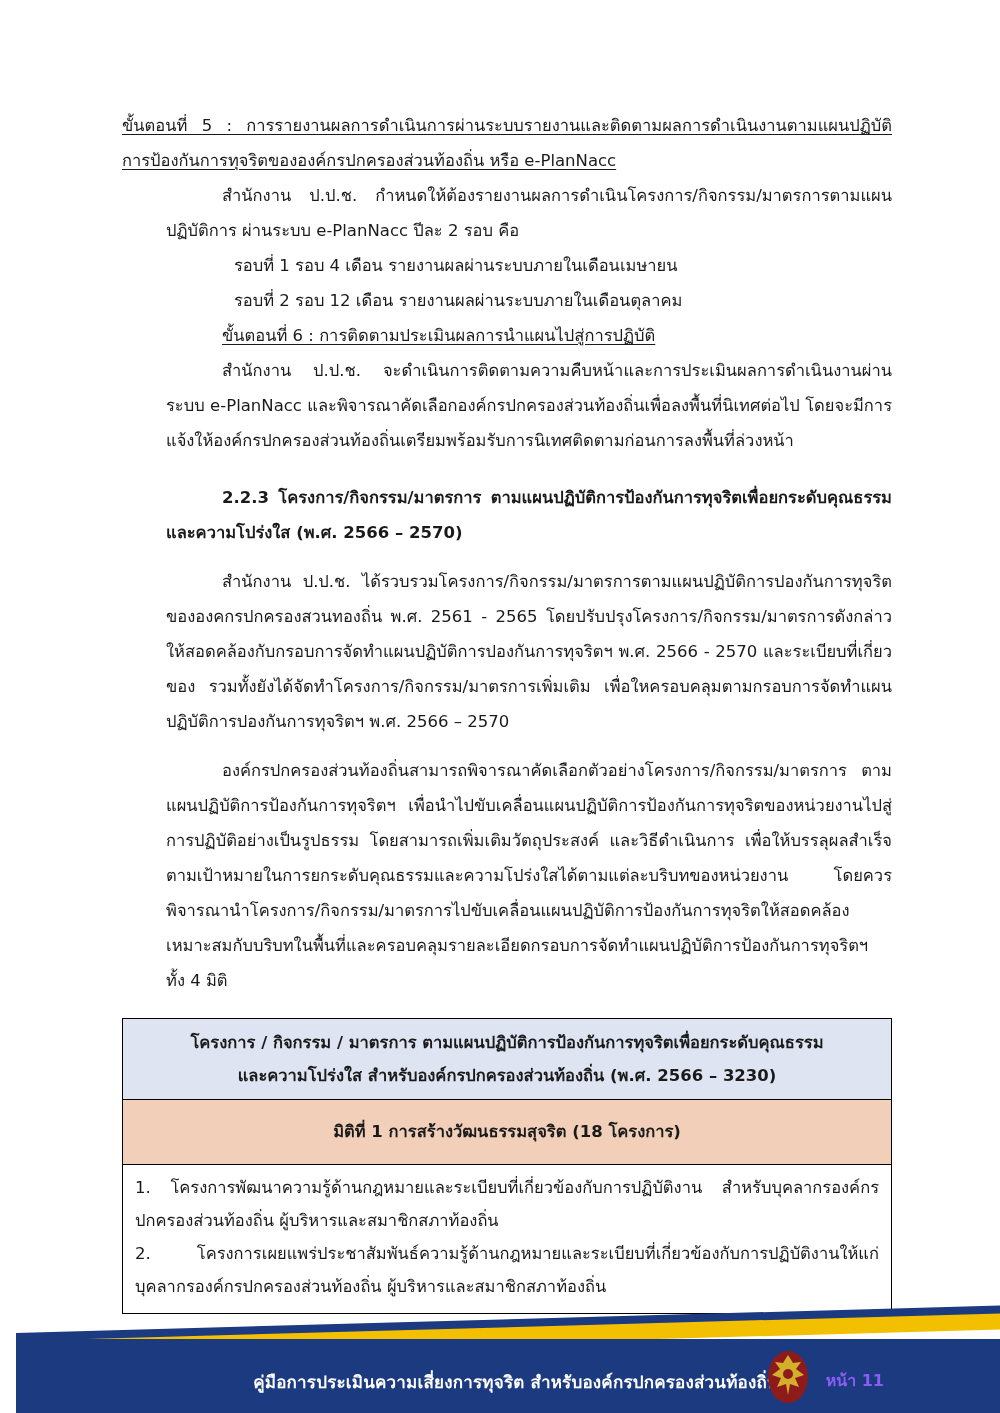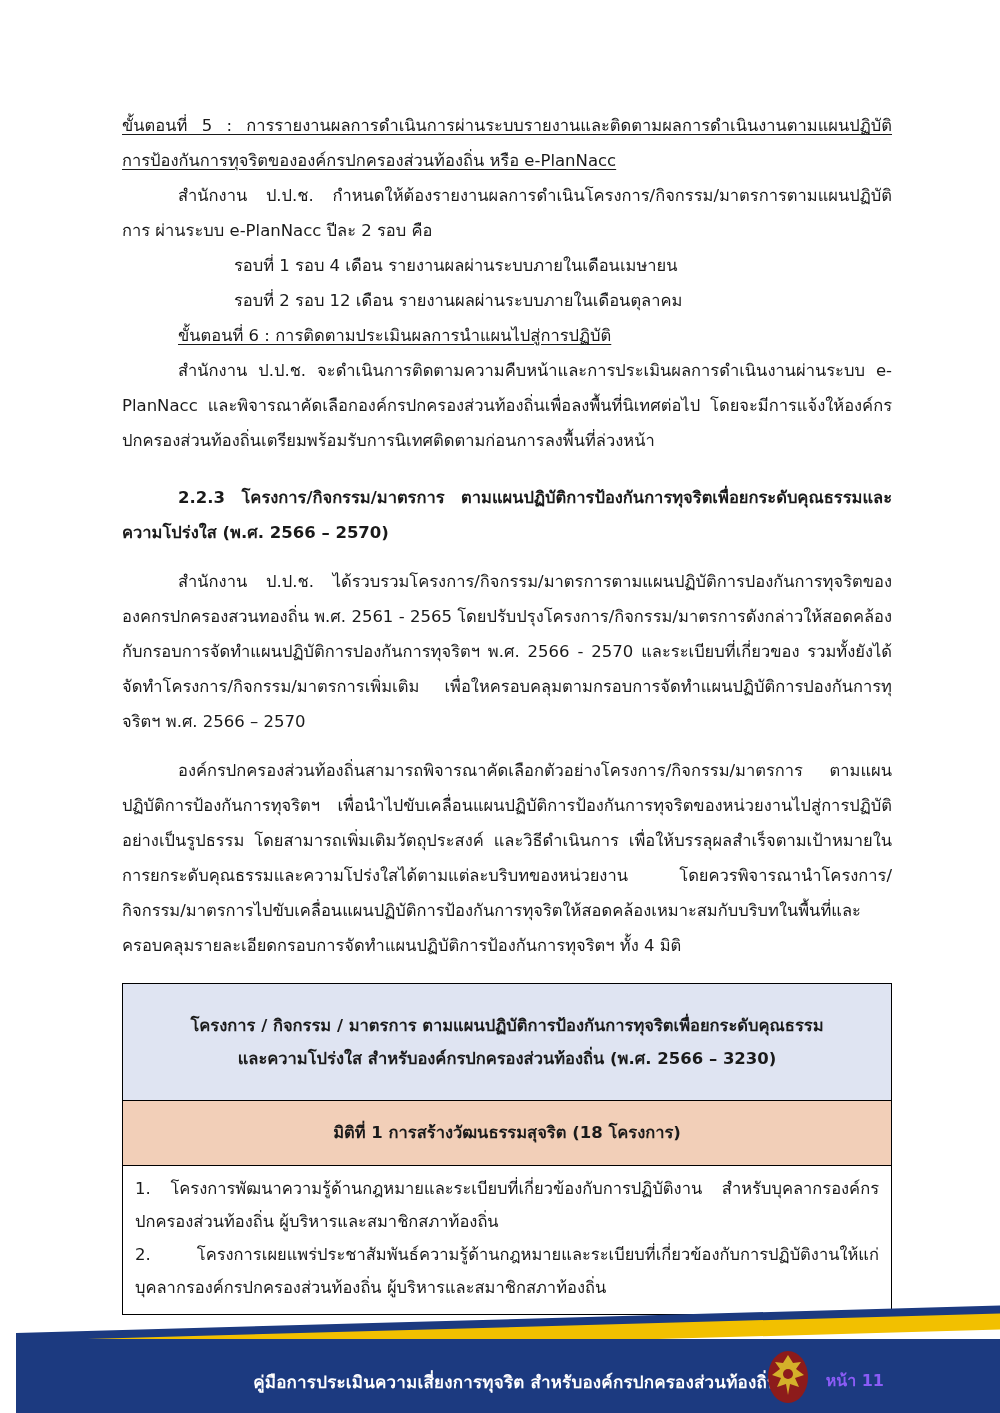--- a/index.html
+++ b/index.html
@@ -36,6 +36,7 @@
   }
   .indent {
     text-indent: 56px;
+    margin-left: 44px;
   }
   .indent2 {
     text-indent: 112px;

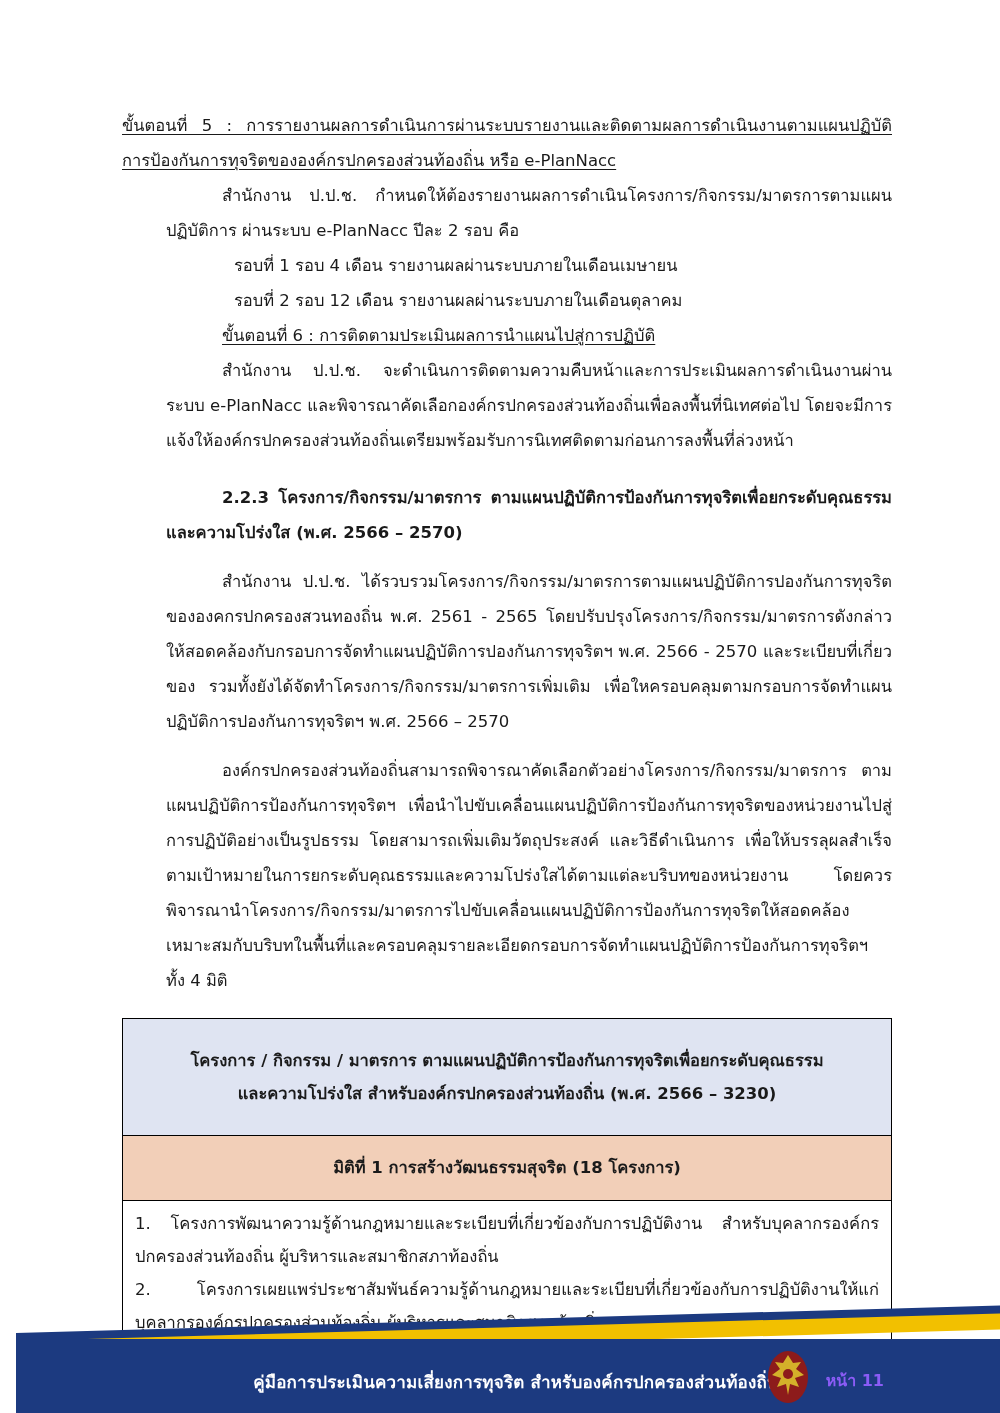--- a/index.html
+++ b/index.html
@@ -65,7 +65,7 @@
     font-weight: bold;
     font-size: 16.5px;
     line-height: 33px;
-    padding: 25px 18px;
+    padding: 7px 18px;
   }
   .tbl-sub {
     background: #f2cfb8;

